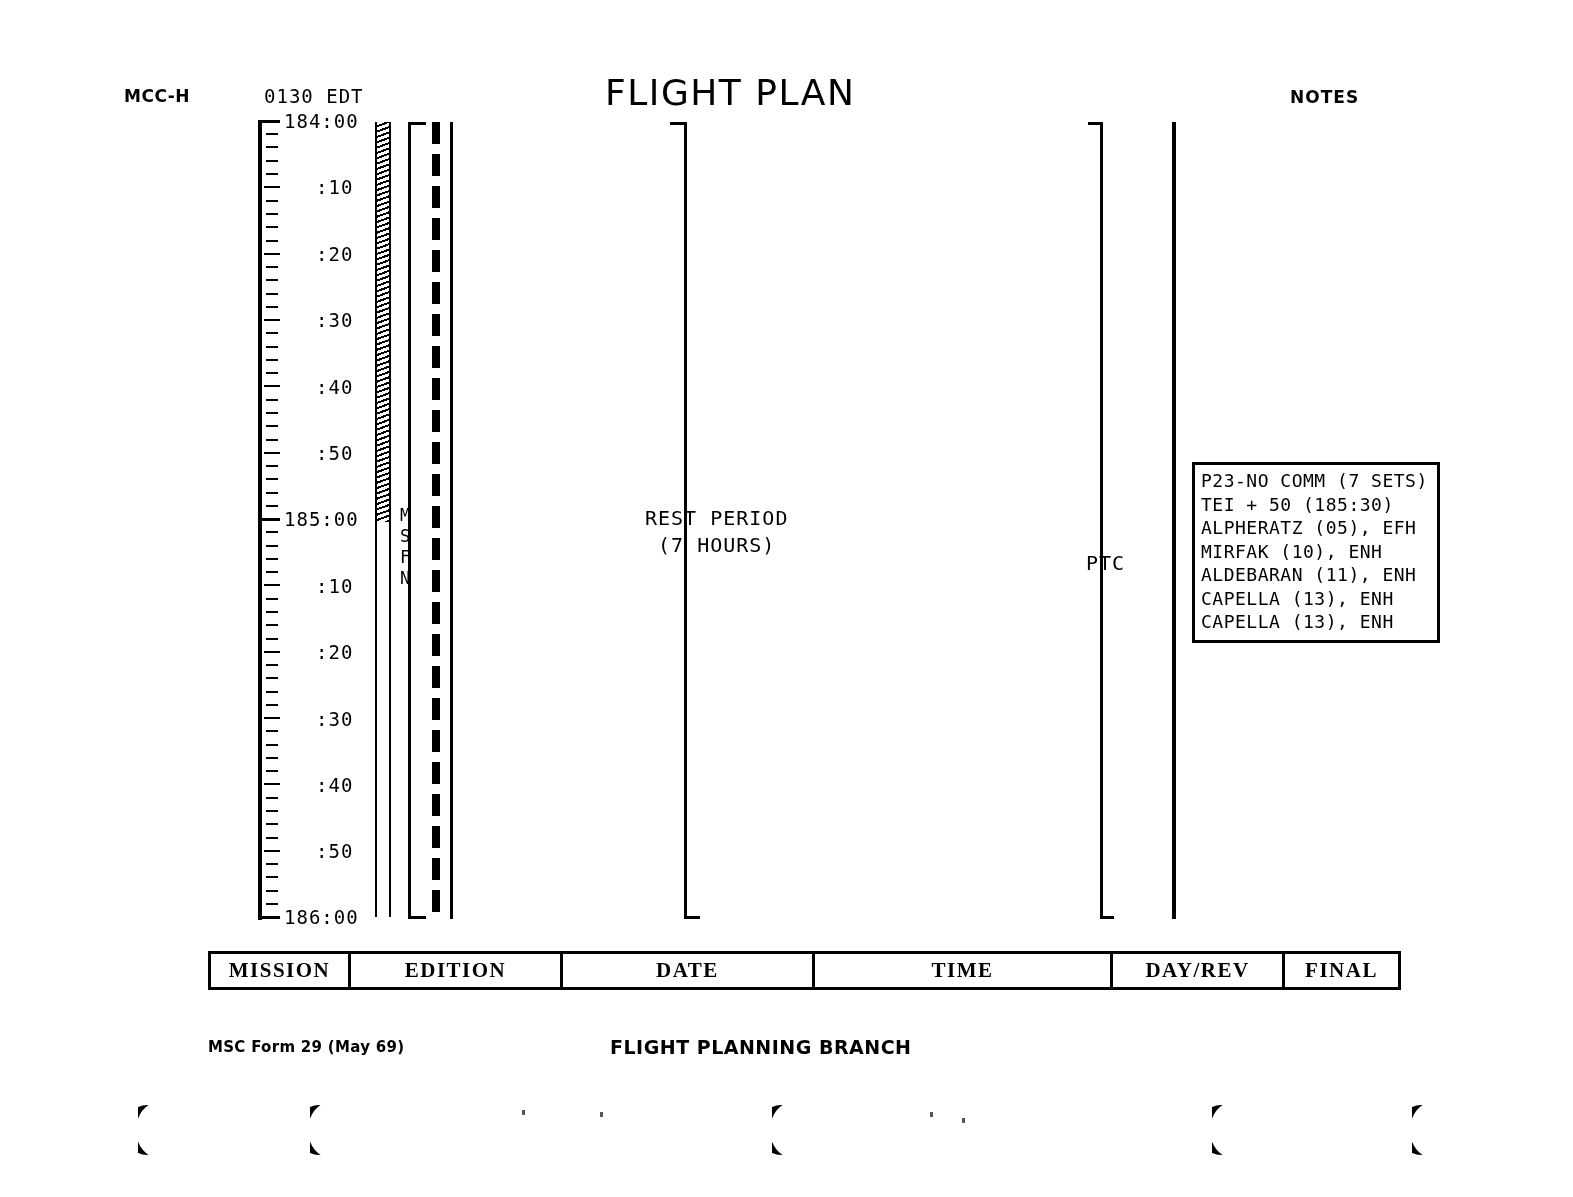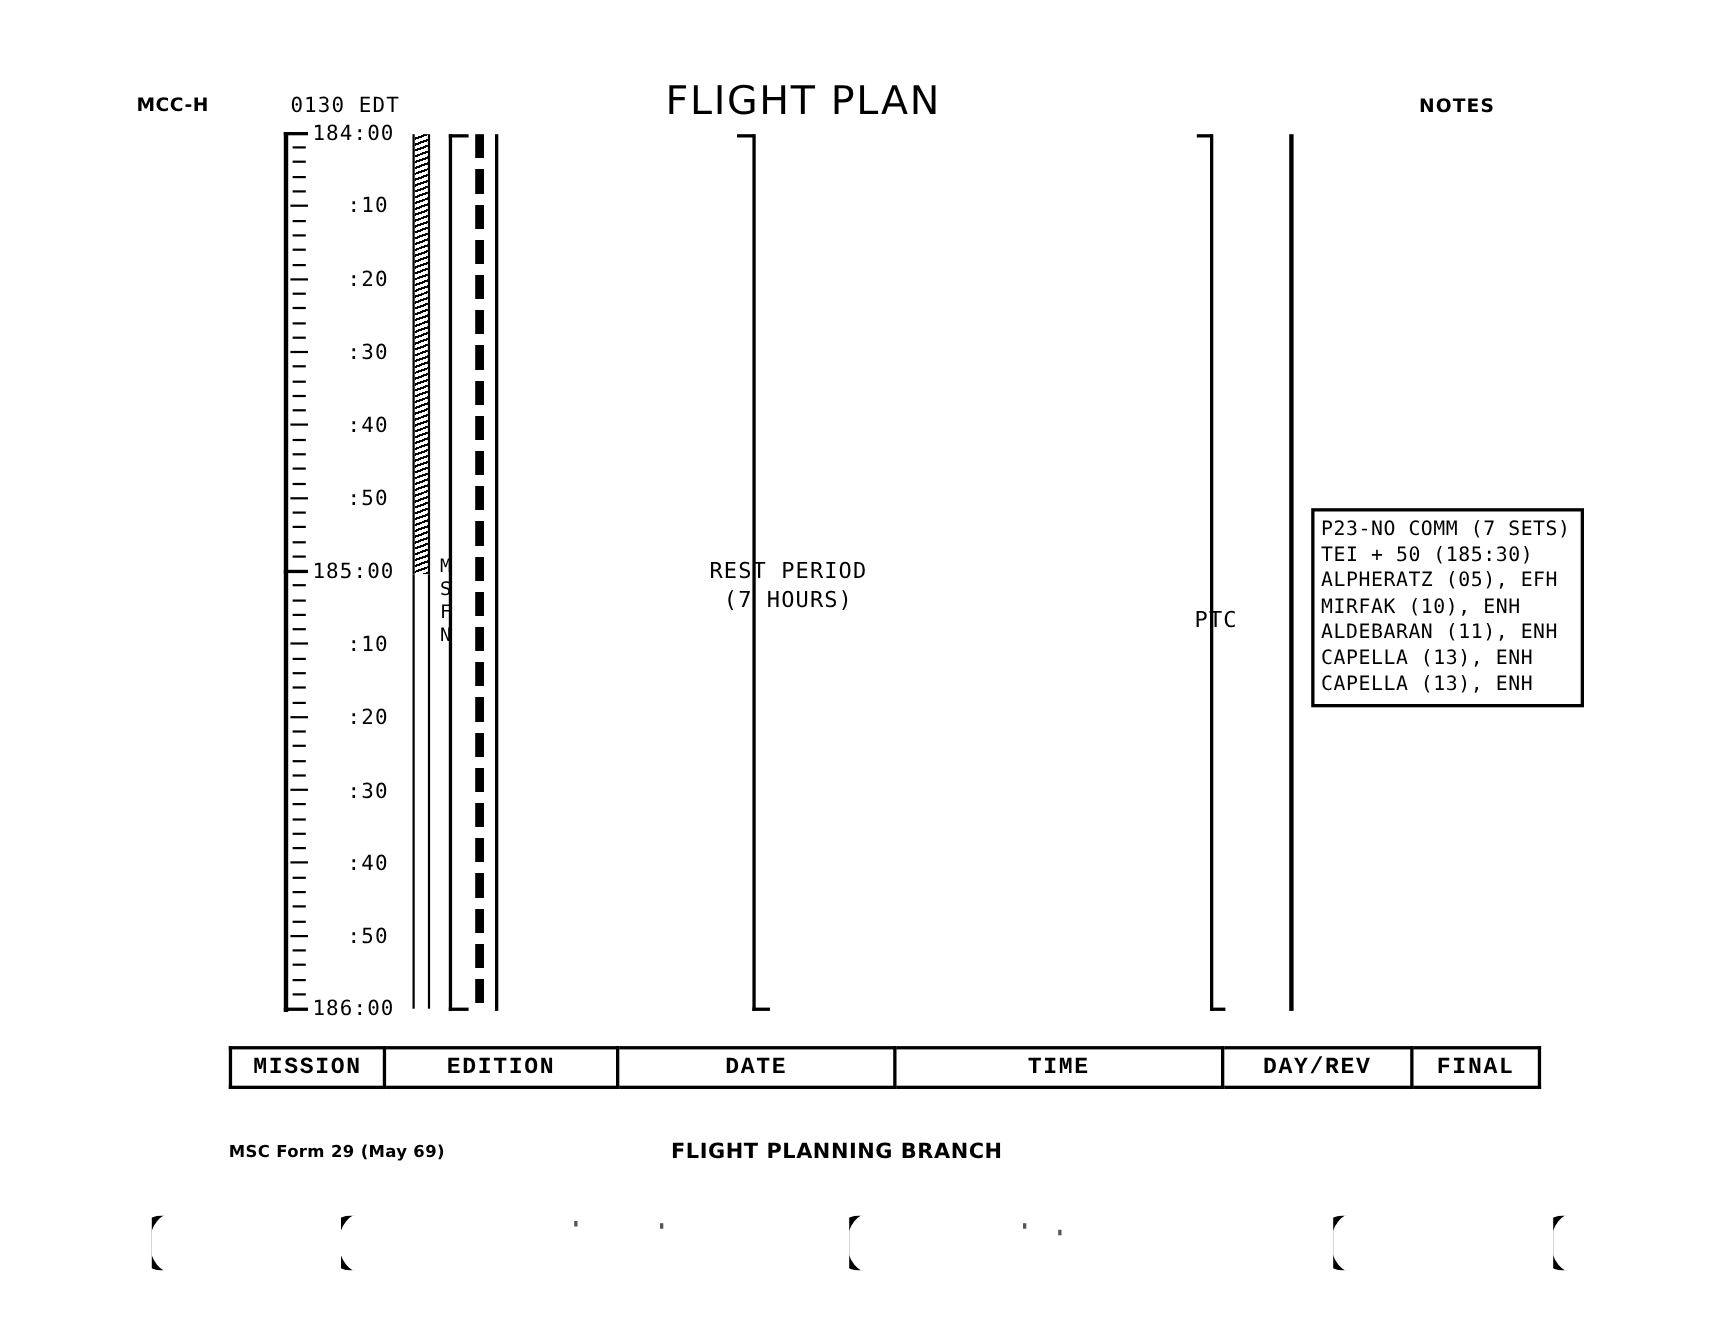--- a/index.html
+++ b/index.html
@@ -207,7 +207,7 @@
     height: 33px;
   }
   #footer-table .hdr {
-    font-family: Liberation Mono, monospace;
+    font-family: Liberation Serif, serif;
     font-weight: bold;
     font-size: 21px;
     letter-spacing: 1.5px;

